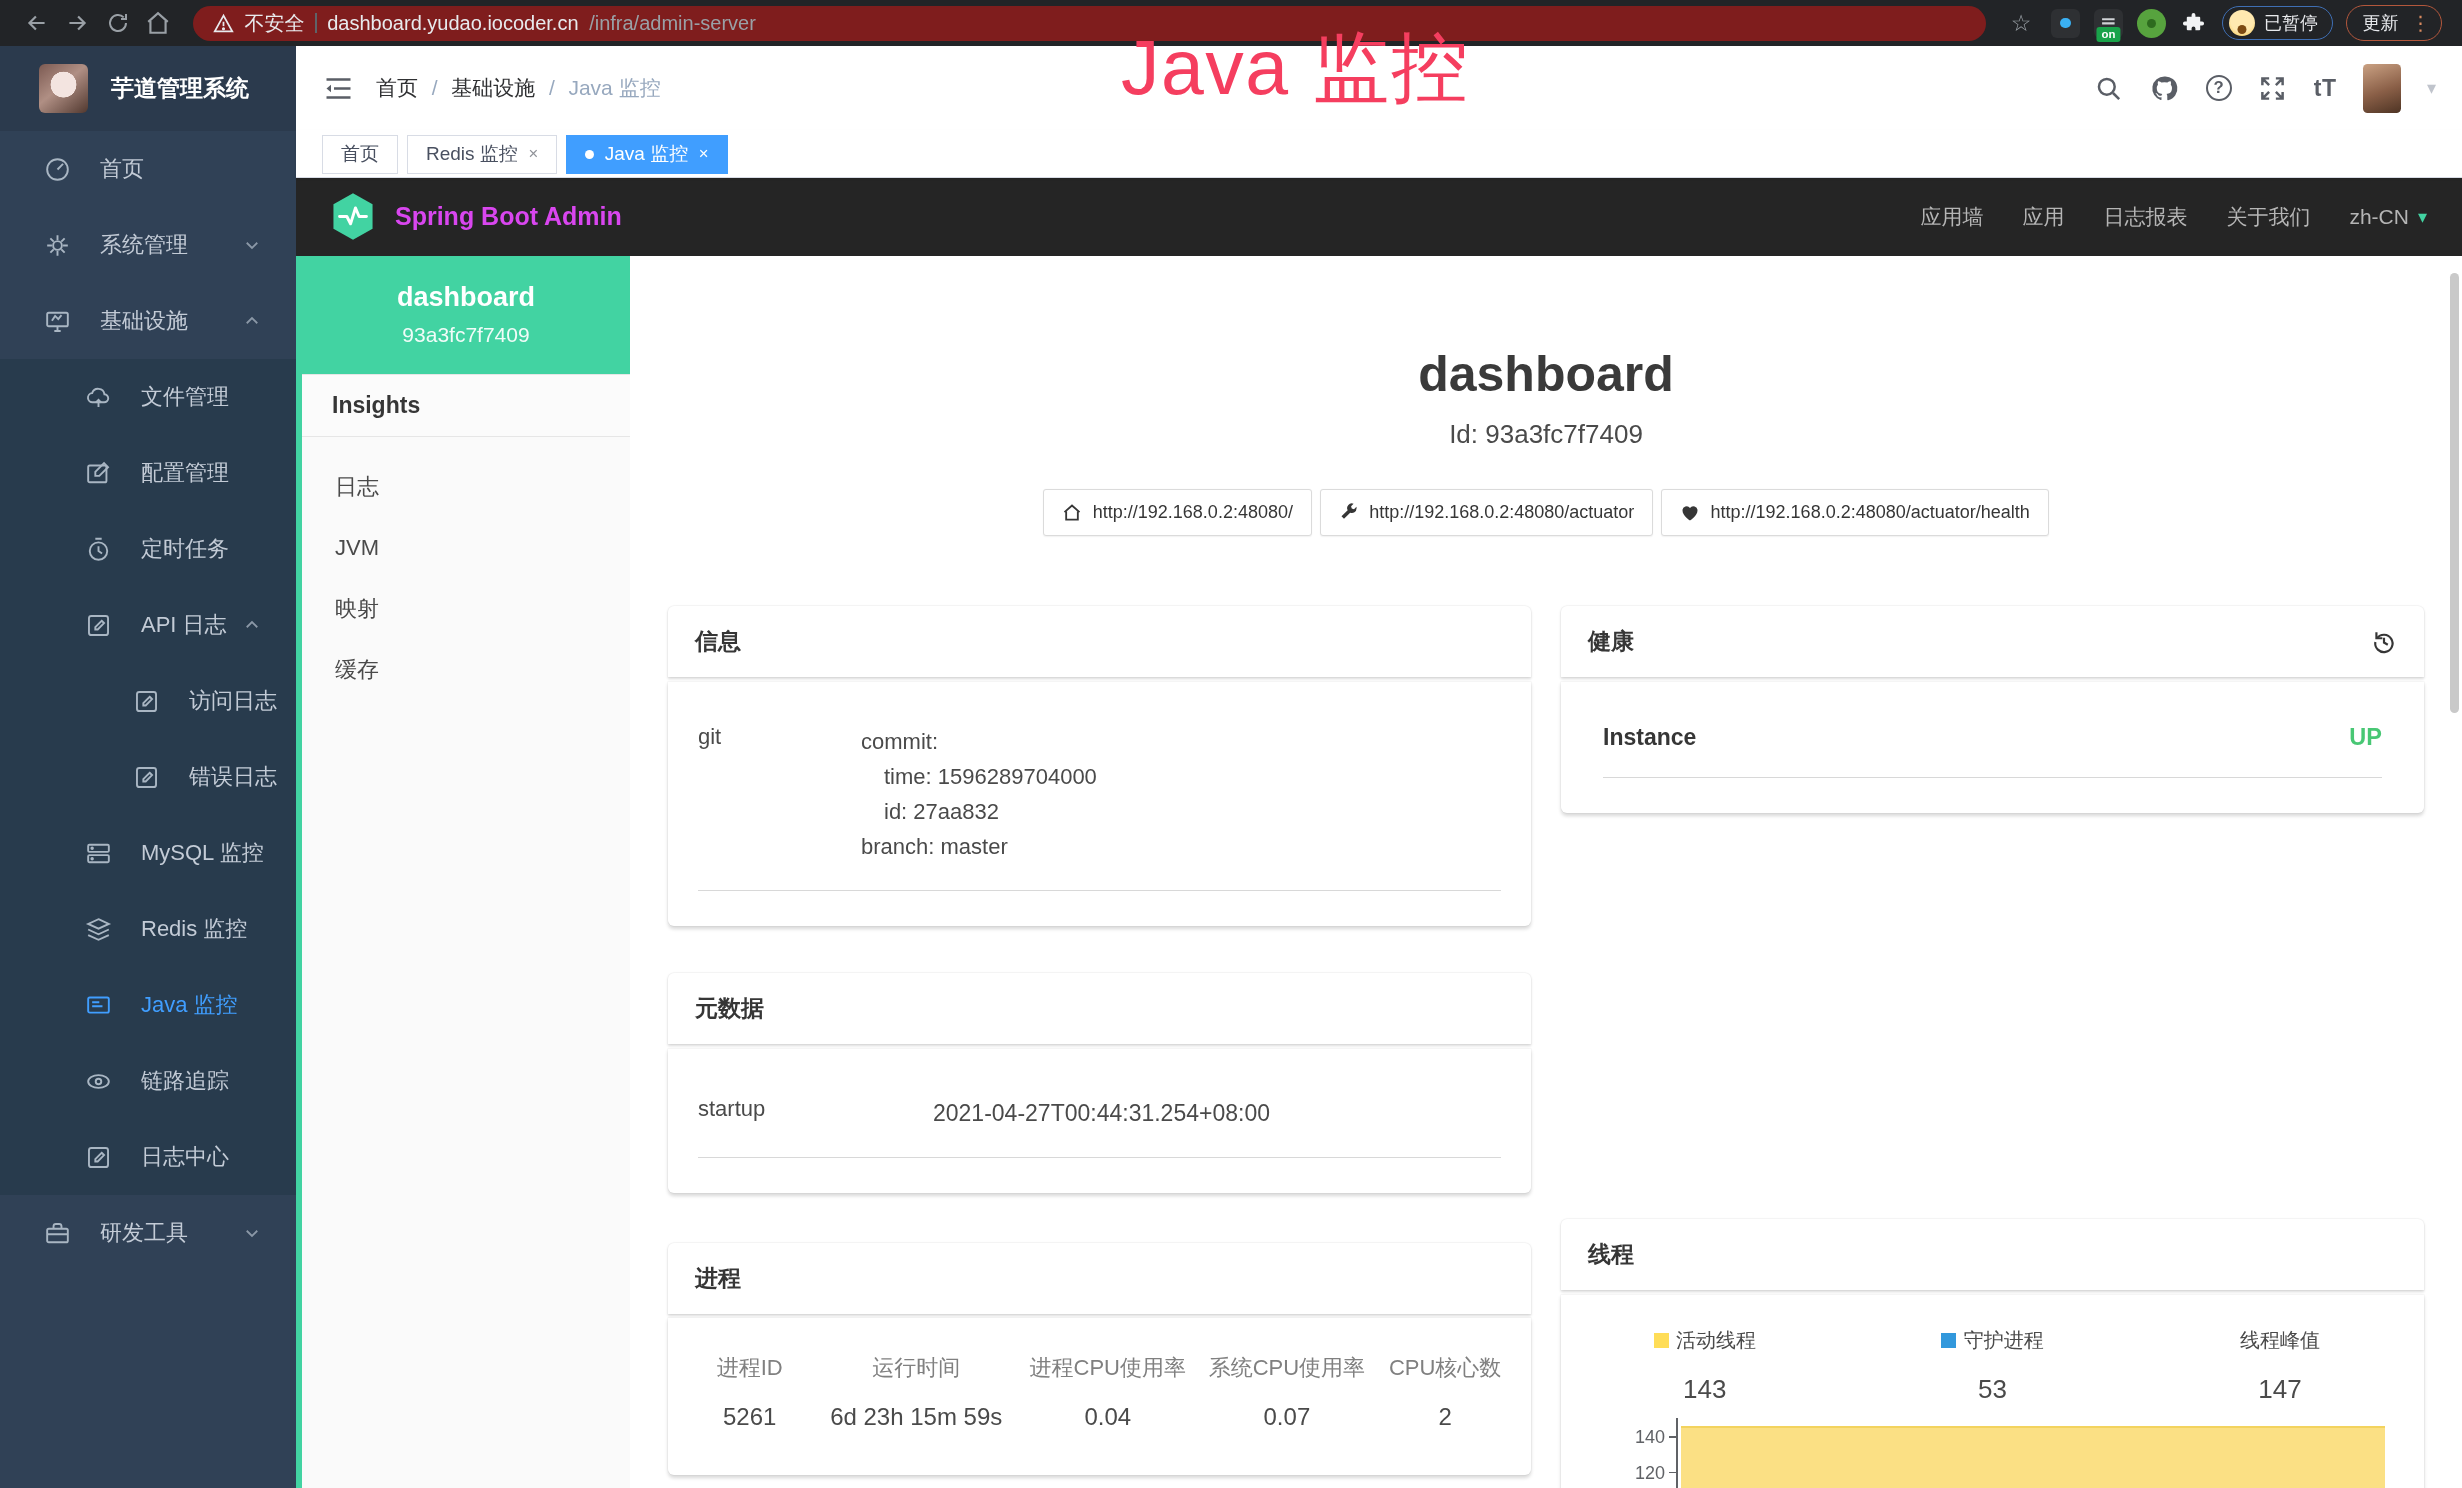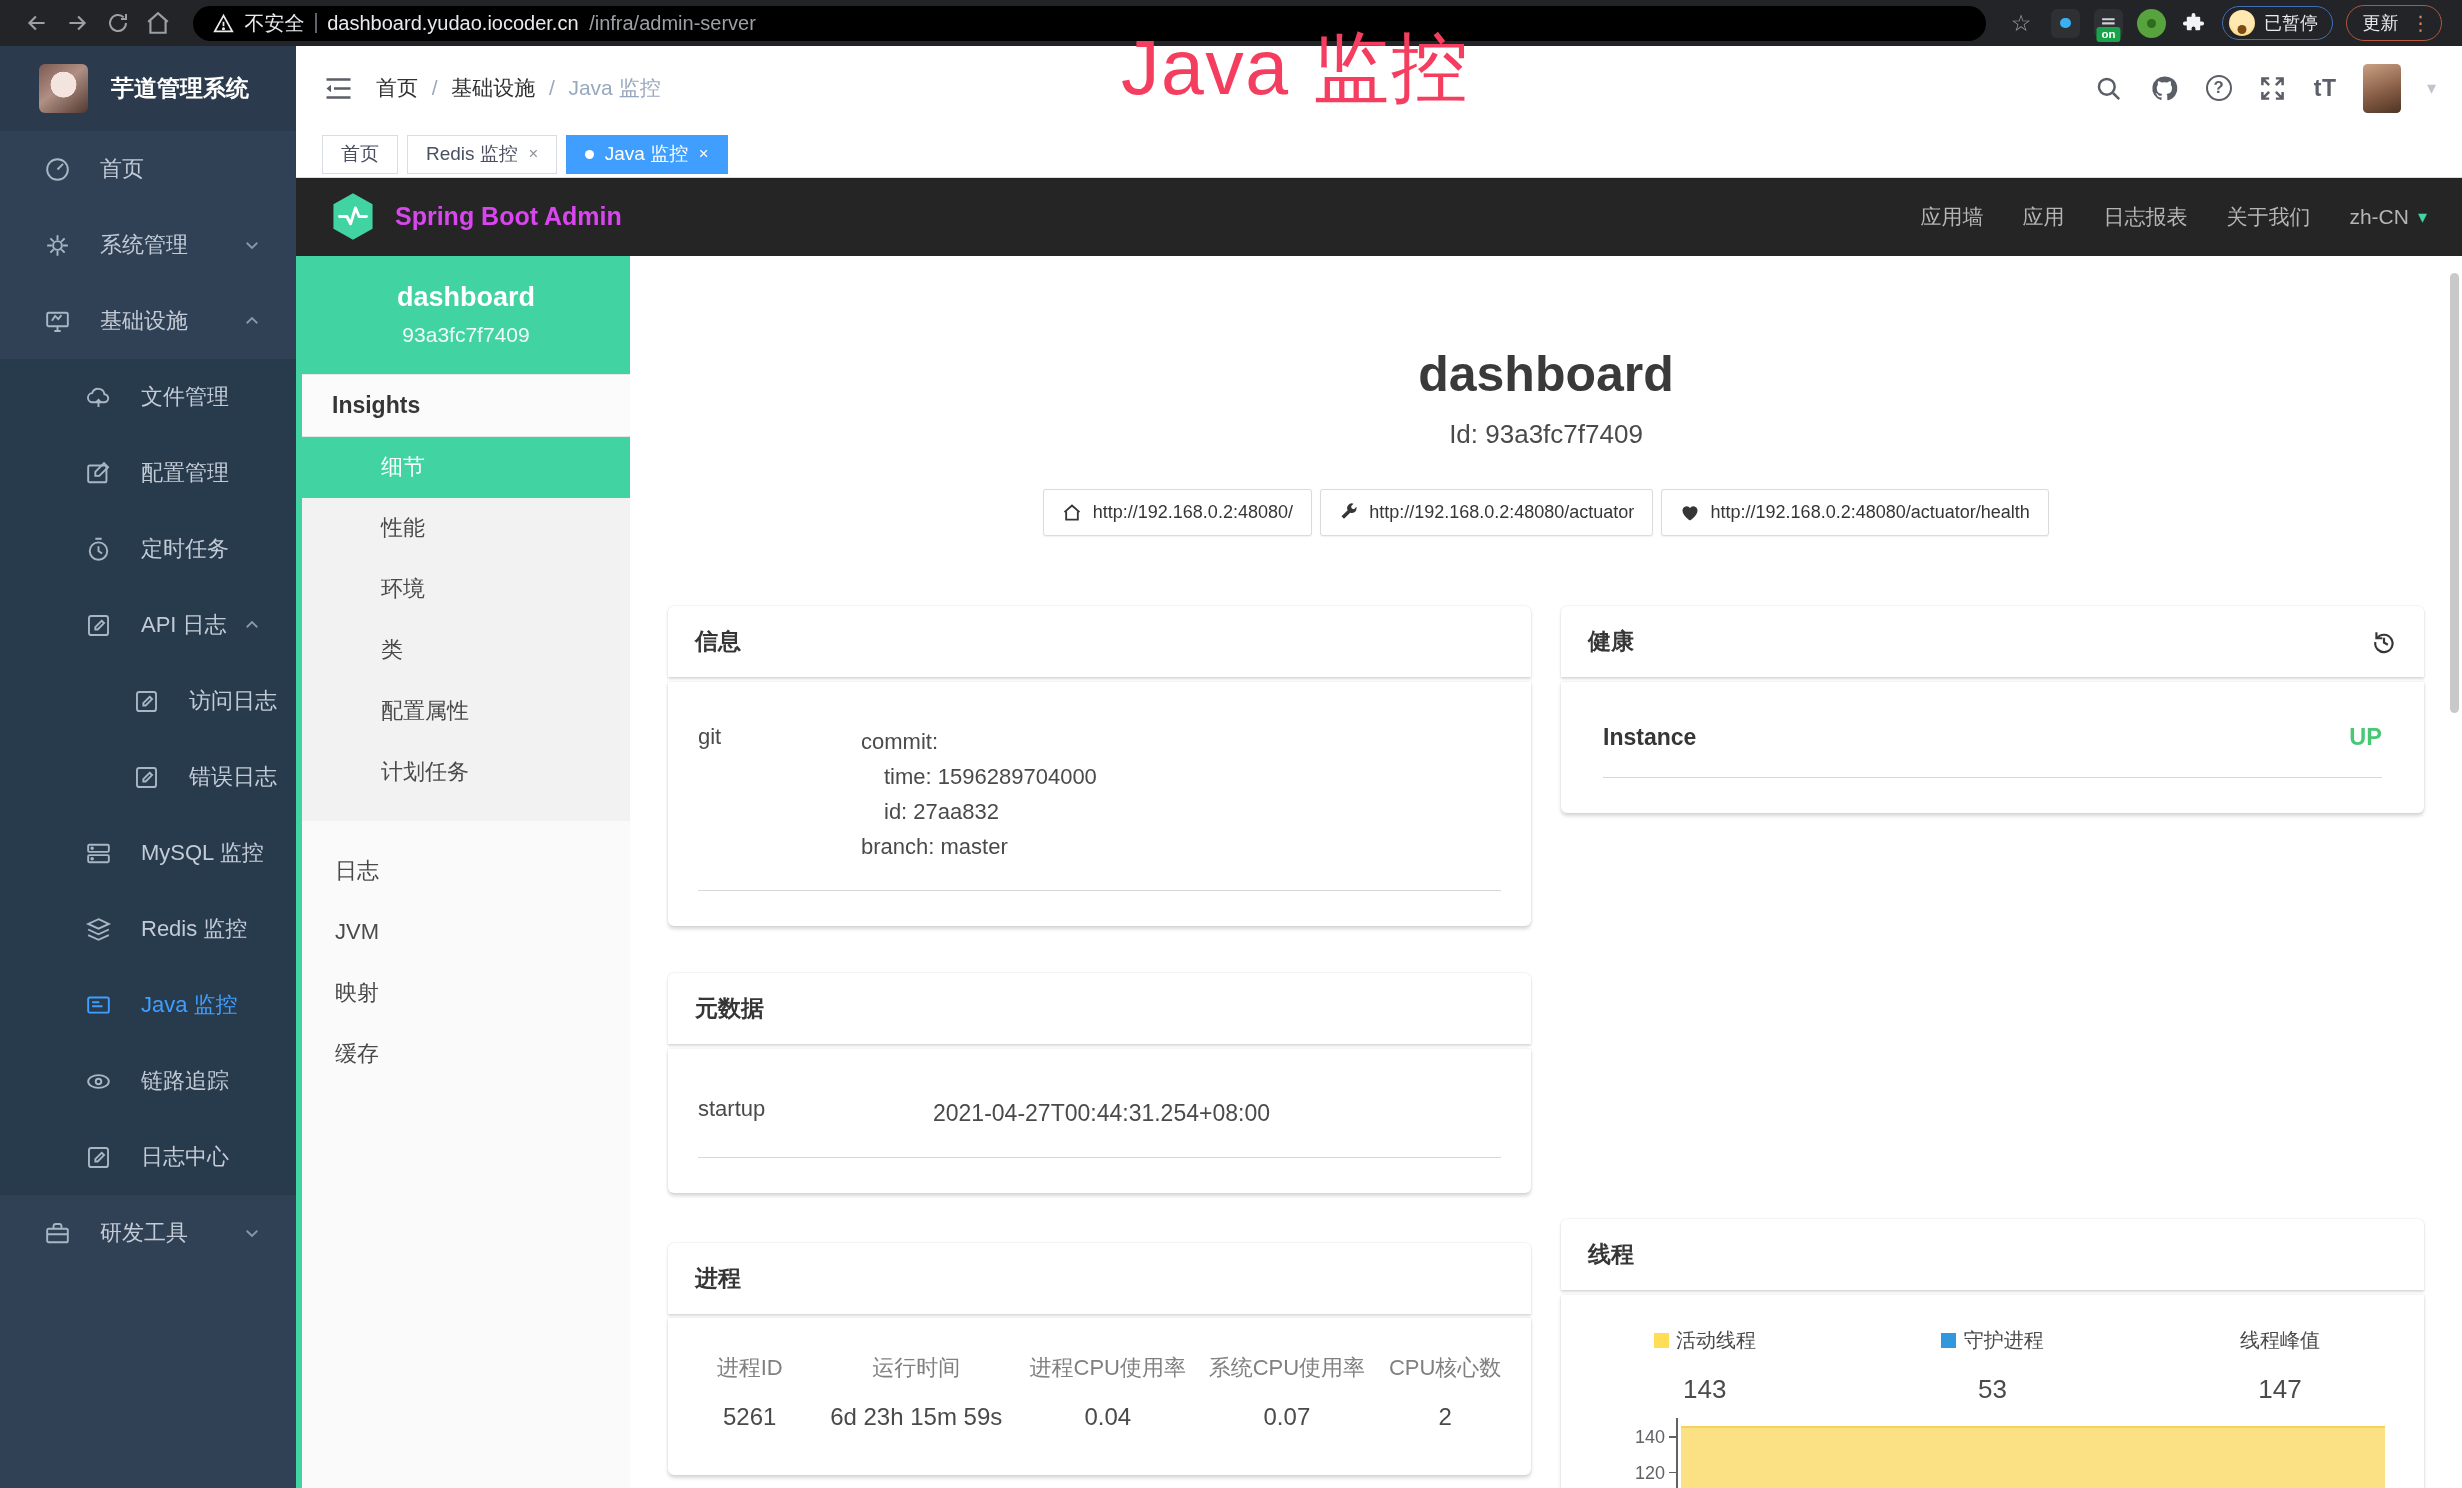--- a/index.html
+++ b/index.html
@@ -10,7 +10,7 @@
   
   .browser-bar { height:46px; background:#222427; display:flex; align-items:center; padding:0 20px; gap:7.6px; }
   .bnav { width:33px; height:33px; display:flex; align-items:center; justify-content:center; color:#9aa0a6; flex:0 0 auto; }
-  .url-pill { flex:1 1 auto; height:35px; background:#000000; border-radius:18px; display:flex; align-items:center; padding:0 20px; gap:10.6px; margin:0 10.6px; color:#e8eaed; font-size:20px; }
+  .url-pill { flex:1 1 auto; height:35px; background:#7f1d1d; border-radius:18px; display:flex; align-items:center; padding:0 20px; gap:10.6px; margin:0 10.6px; color:#e8eaed; font-size:20px; }
   .url-sep { width:1.5px; height:20px; background:#5f6368; }
   .url-host { color:#e8eaed; }
   .url-path { color:#9aa0a6; }

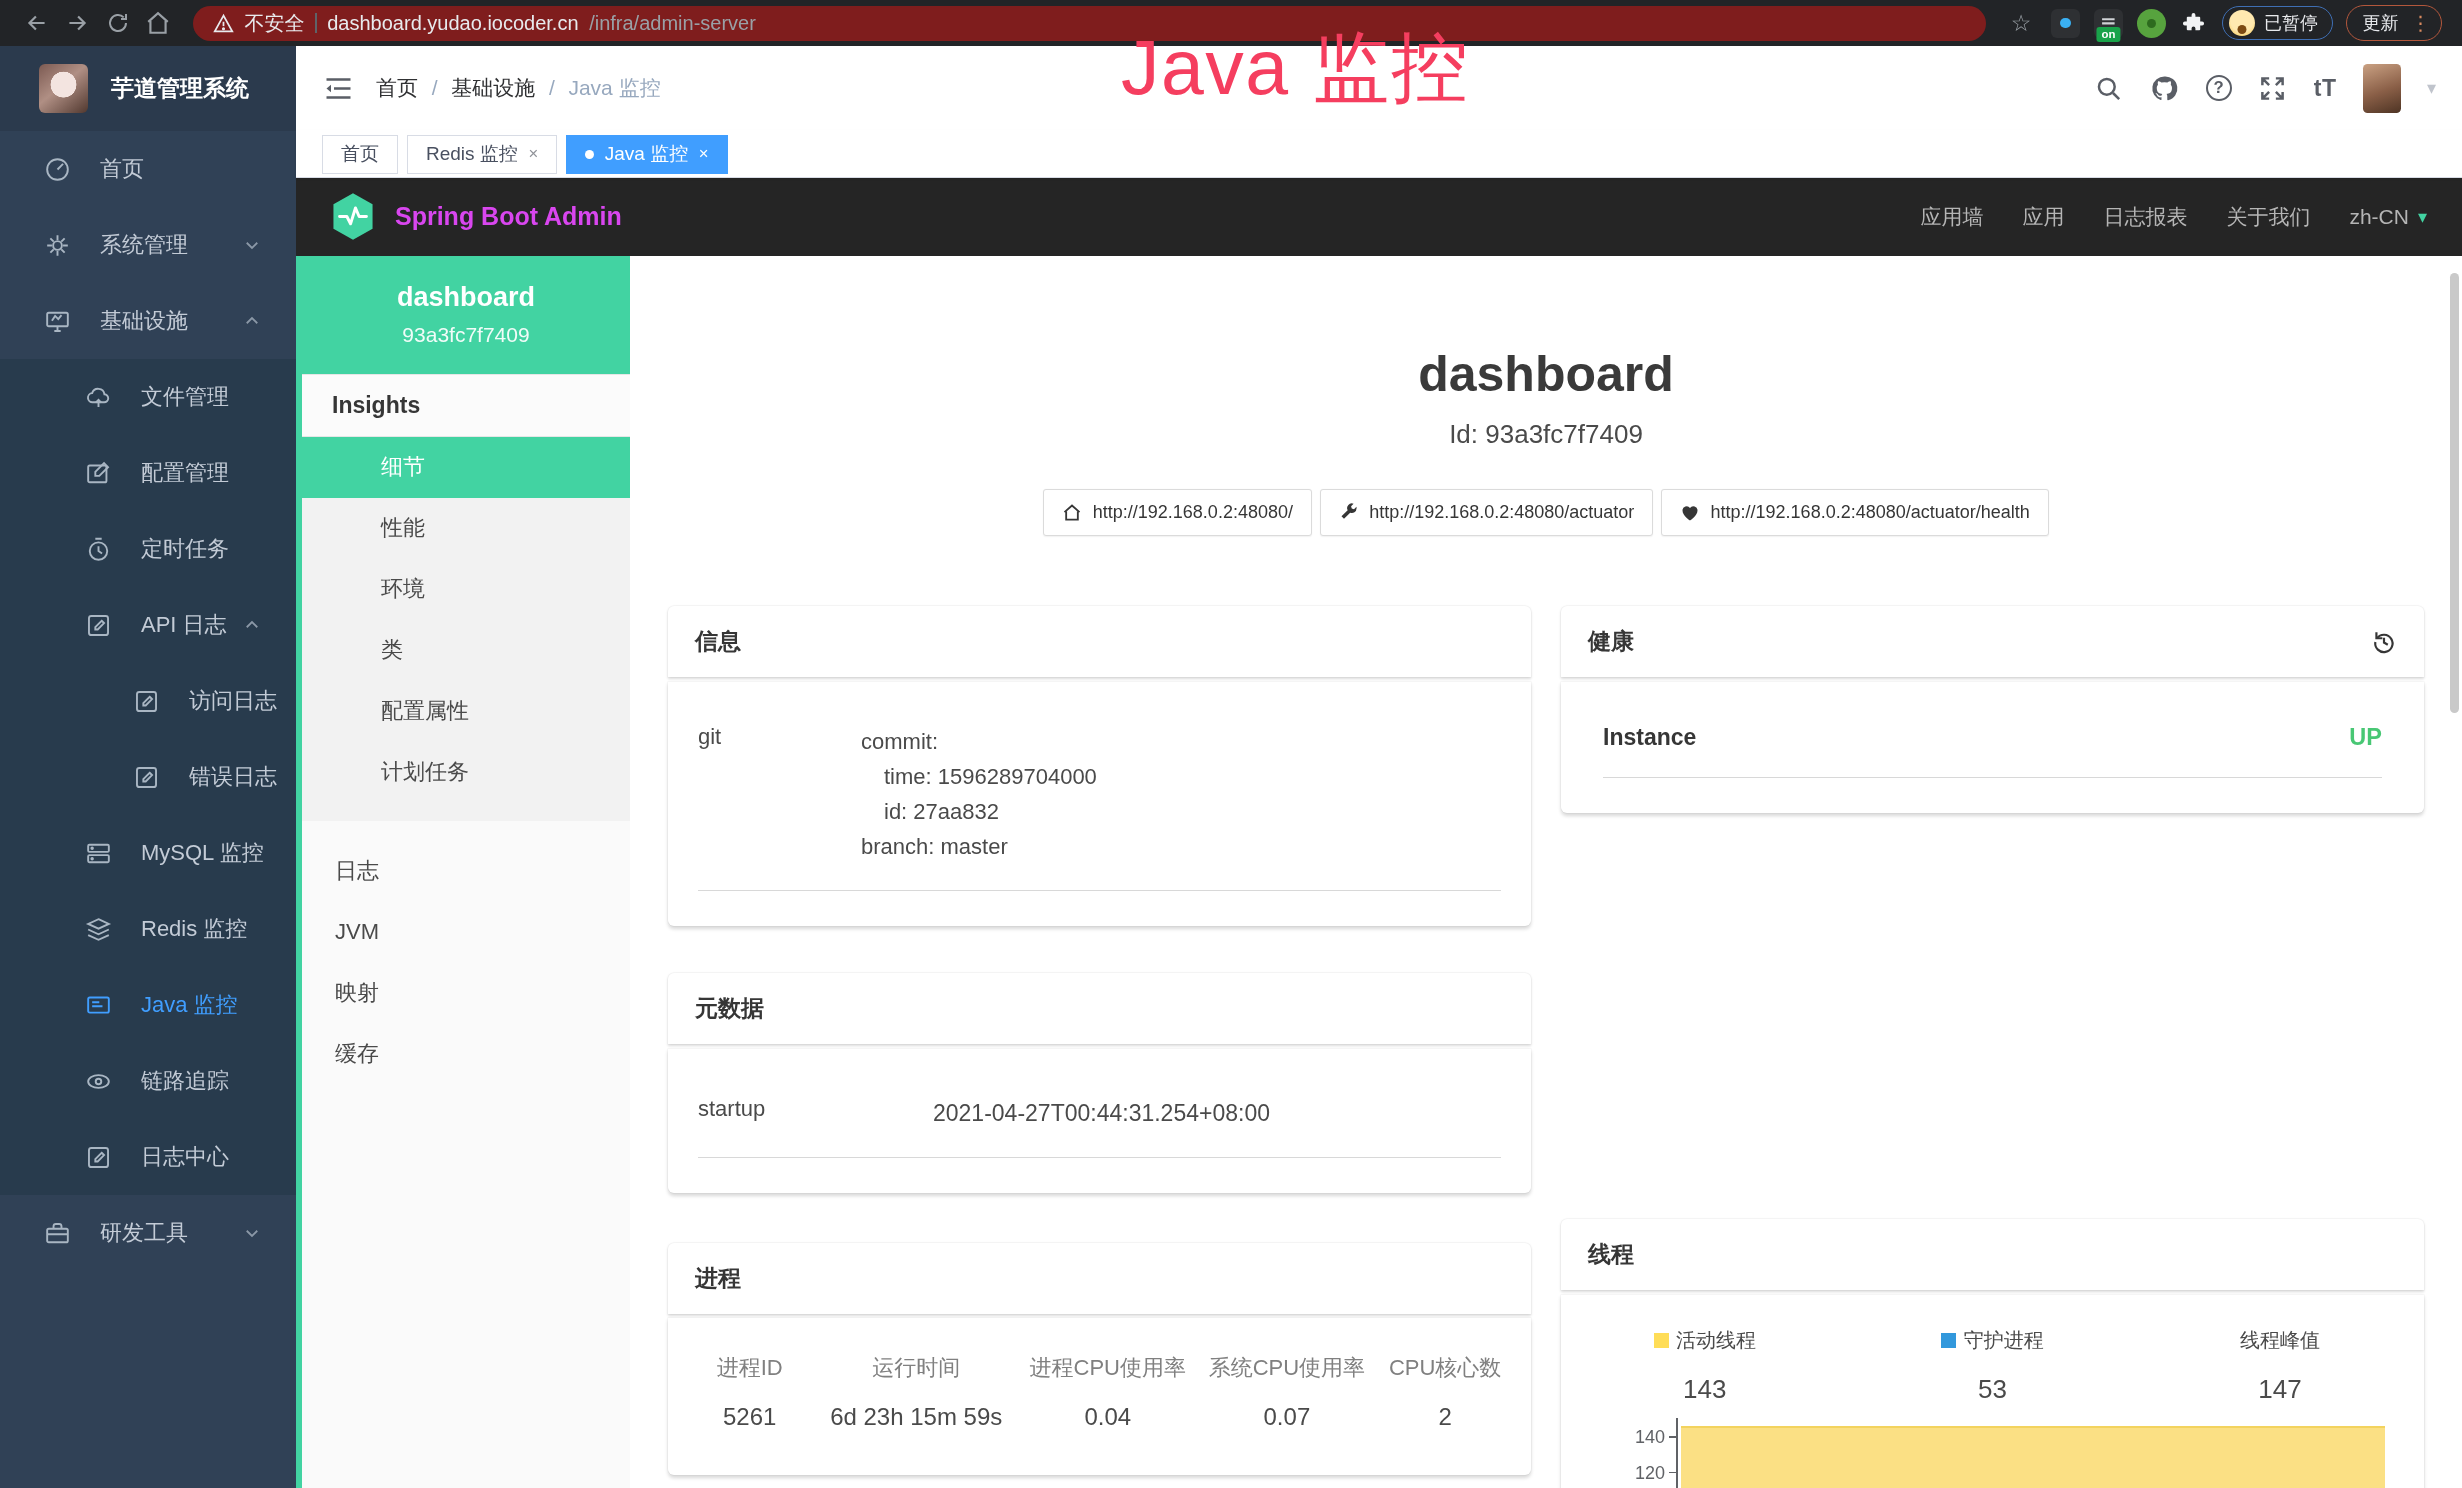--- a/index.html
+++ b/index.html
@@ -459,26 +459,6 @@
           <div class="inst-id">93a3fc7f7409</div>
         </div>
         <div class="insights-label">Insights</div>
-        <div class="insights-items">
-          <div class="sba-mi active">
-              <span>细节</span>
-            </div>
-          <div class="sba-mi">
-              <span>性能</span>
-            </div>
-          <div class="sba-mi">
-              <span>环境</span>
-            </div>
-          <div class="sba-mi">
-              <span>类</span>
-            </div>
-          <div class="sba-mi">
-              <span>配置属性</span>
-            </div>
-          <div class="sba-mi">
-              <span>计划任务</span>
-            </div>
-        </div>
         <div class="sba-root-items">
           <div class="sba-mi">
               <span>日志</span>

